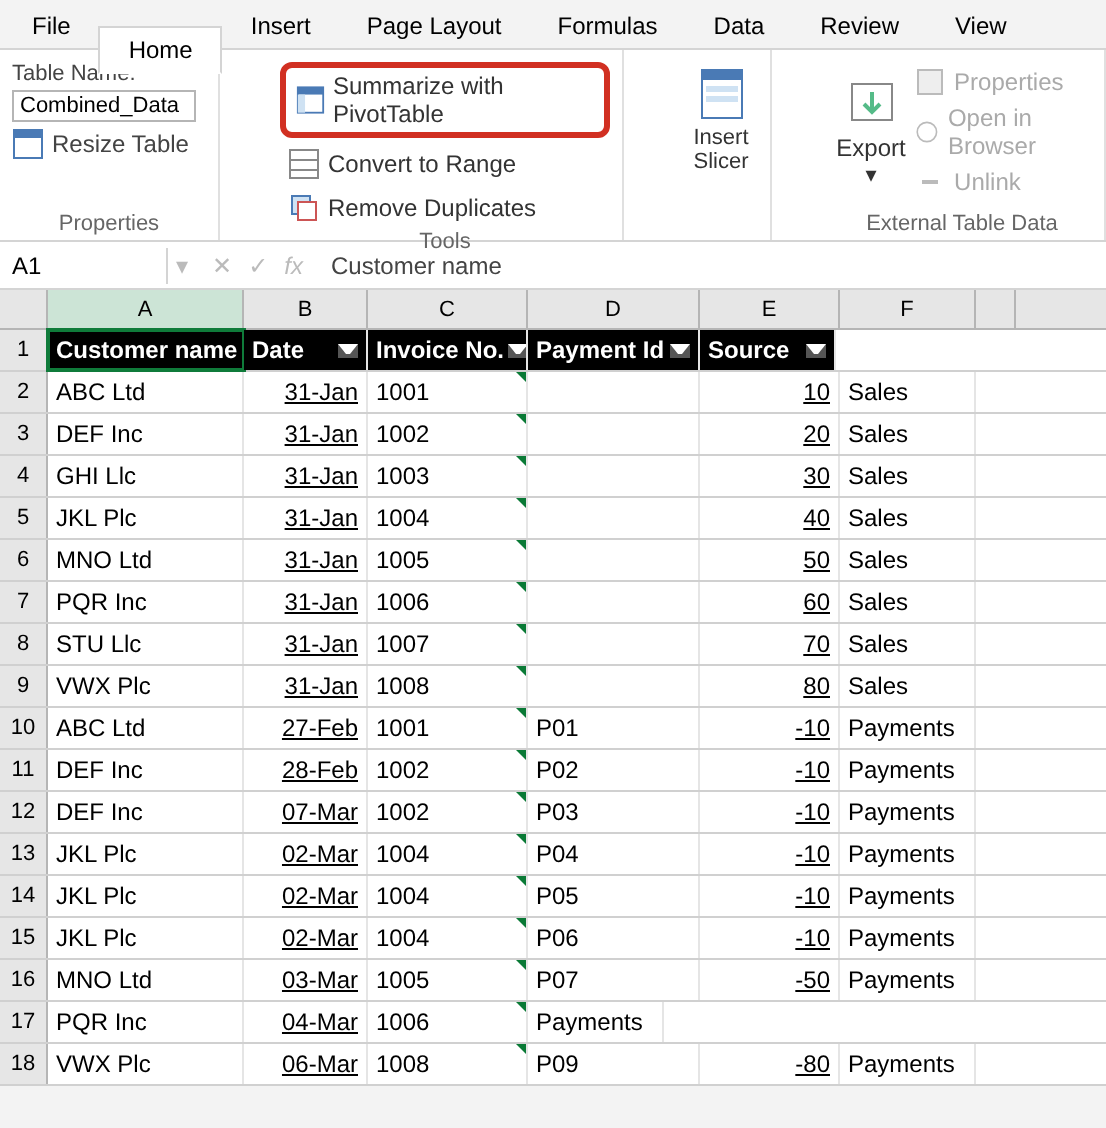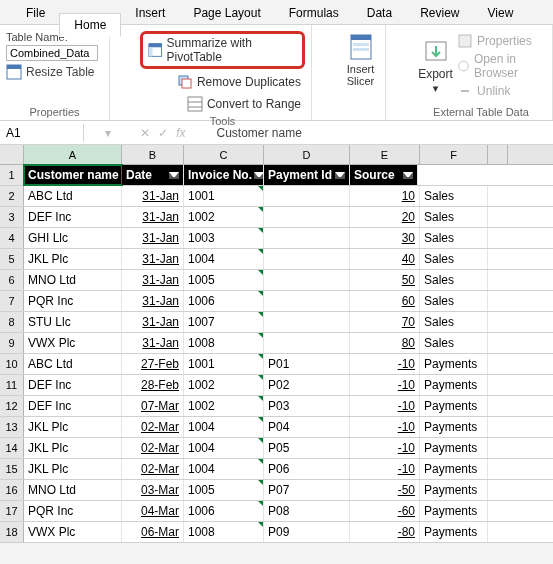--- a/index.html
+++ b/index.html
@@ -6,7 +6,7 @@
 body { background:#f3f3f3; width:553px; height:564px; overflow:hidden; user-select:none; }
 
 
-.tabs { background:#f3f3f3; height:25px; display:flex; align-items:end; padding:0 12px; border-bottom:1px solid #d4d4d4; }
+.tabs { background:#f3f3f3; height:25px; display:flex; align-items:end; padding:0 2px; border-bottom:1px solid #d4d4d4; }
 .tab { padding:4px 14px; cursor:pointer; }
 .tab.active { background:#fff; border:1px solid #d4d4d4; border-bottom:1px solid #fff; position:relative; top:13px; }
 

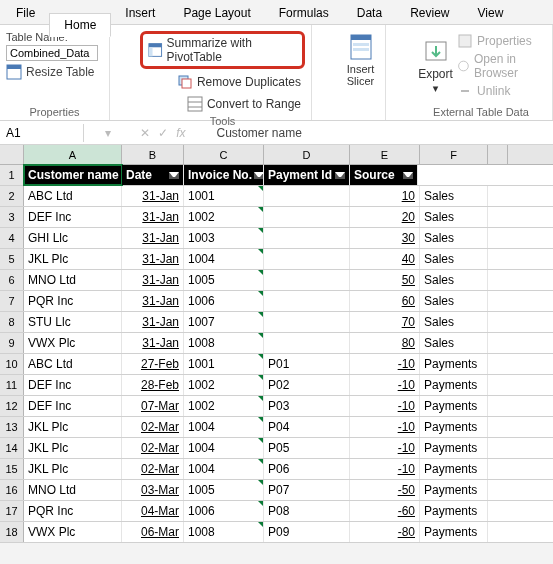--- a/index.html
+++ b/index.html
@@ -19,7 +19,7 @@
 .resize { display:flex; align-items:center; gap:4px; padding-top:3px; color:#444; }
 .icon { width:16px; height:16px; display:inline-block; }
 .tools-col { display:flex; flex-direction:column; gap:4px; padding-top:2px; }
-.tool-btn { display:flex; align-items:center; gap:4px; padding:1px 4px; color:#333; cursor:pointer;justify-content:flex-end; }
+.tool-btn { display:flex; align-items:center; gap:4px; padding:1px 4px; color:#333; cursor:pointer; }
 .hilite { border:3px solid #d13022; border-radius:6px; padding:2px 5px !important; }
 .big-btn { display:flex; flex-direction:column; align-items:center; justify-content:center; width:48px; gap:2px; color:#333; cursor:pointer; padding-top:4px; }
 .big-btn .lbl { text-align:center; line-height:1.1; font-size:11px; }

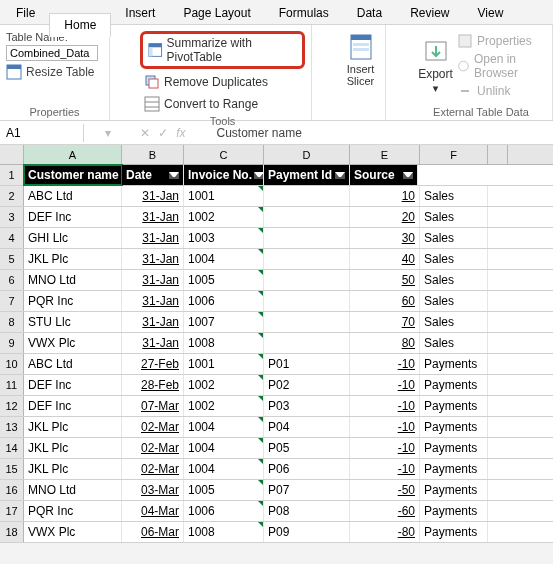--- a/index.html
+++ b/index.html
@@ -94,18 +94,18 @@
       </div>
       <div class="tool-btn">
         <svg class="icon" viewBox="0 0 16 16">
-            <rect x="2" y="2" width="9" height="9" fill="#cfe2f3" stroke="#4a7ab5"></rect>
-            <rect x="5" y="5" width="9" height="9" fill="#fff" stroke="#c55"></rect>
-          </svg>
-        <span>Remove Duplicates</span>
-      </div>
-      <div class="tool-btn">
-        <svg class="icon" viewBox="0 0 16 16">
             <rect x="1" y="1" width="14" height="14" fill="#fff" stroke="#888"></rect>
             <line x1="1" y1="6" x2="15" y2="6" stroke="#888"></line>
             <line x1="1" y1="11" x2="15" y2="11" stroke="#888"></line>
           </svg>
         <span>Convert to Range</span>
+      </div>
+      <div class="tool-btn">
+        <svg class="icon" viewBox="0 0 16 16">
+            <rect x="2" y="2" width="9" height="9" fill="#cfe2f3" stroke="#4a7ab5"></rect>
+            <rect x="5" y="5" width="9" height="9" fill="#fff" stroke="#c55"></rect>
+          </svg>
+        <span>Remove Duplicates</span>
       </div>
     </div>
     <div class="group-label">Tools</div>

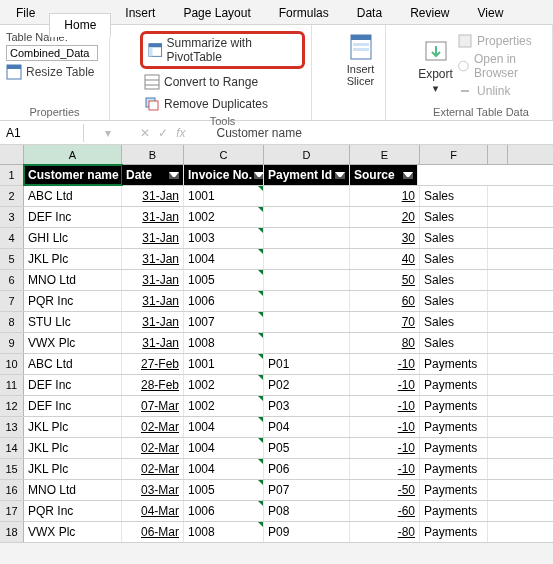--- a/index.html
+++ b/index.html
@@ -28,7 +28,7 @@
 .ext-item { display:flex; align-items:center; gap:4px; color:#aaa; }
 
 
-.fx-bar { background:#fff; height:24px; display:flex; align-items:center; border-bottom:1px solid #d4d4d4;gap:17px; }
+.fx-bar { background:#fff; height:24px; display:flex; align-items:center; border-bottom:1px solid #d4d4d4; }
 .name-box { width:84px; border-right:1px solid #d4d4d4; padding:2px 6px; font-size:12px; }
 .fx-btns { display:flex; gap:8px; padding:0 8px; color:#bbb; }
 .fx-input { flex:1; padding:2px 6px; color:#444; }

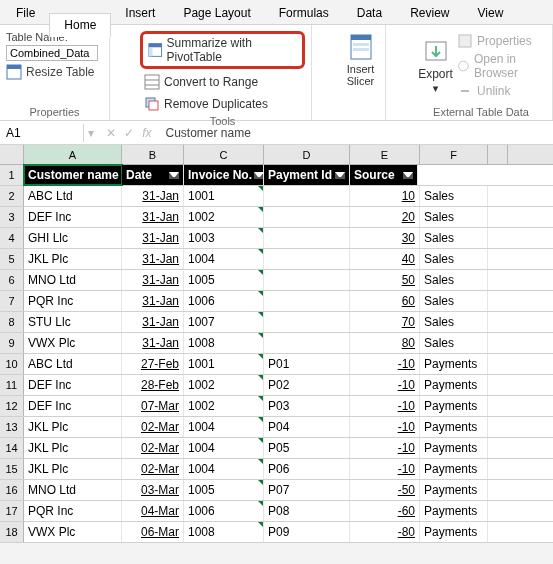--- a/index.html
+++ b/index.html
@@ -346,7 +346,6 @@
         <div class="cell cA">PQR Inc</div>
         <div class="cell cB ar">04-Mar</div>
         <div class="cell cC" style="position:relative"><span class="tri" style="top:0;right:0"></span>1006</div>
-        <div class="cell cD">P08</div>
         <div class="cell cE ar">-60</div>
         <div class="cell cF">Payments</div>
       </div>

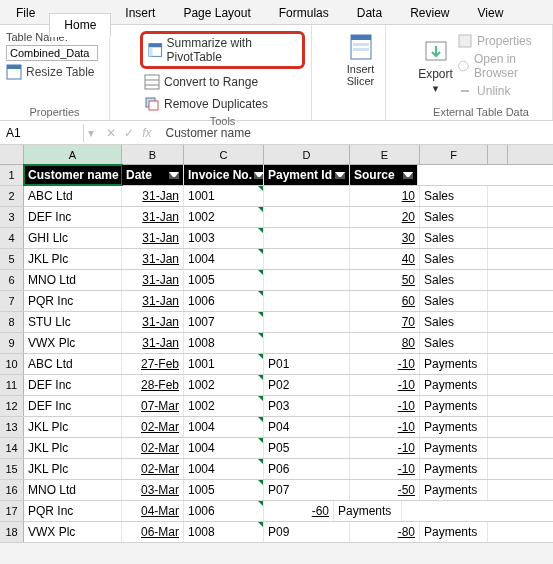--- a/index.html
+++ b/index.html
@@ -346,7 +346,6 @@
         <div class="cell cA">PQR Inc</div>
         <div class="cell cB ar">04-Mar</div>
         <div class="cell cC" style="position:relative"><span class="tri" style="top:0;right:0"></span>1006</div>
-        <div class="cell cE ar">-60</div>
         <div class="cell cF">Payments</div>
       </div>
       <div class="row">

